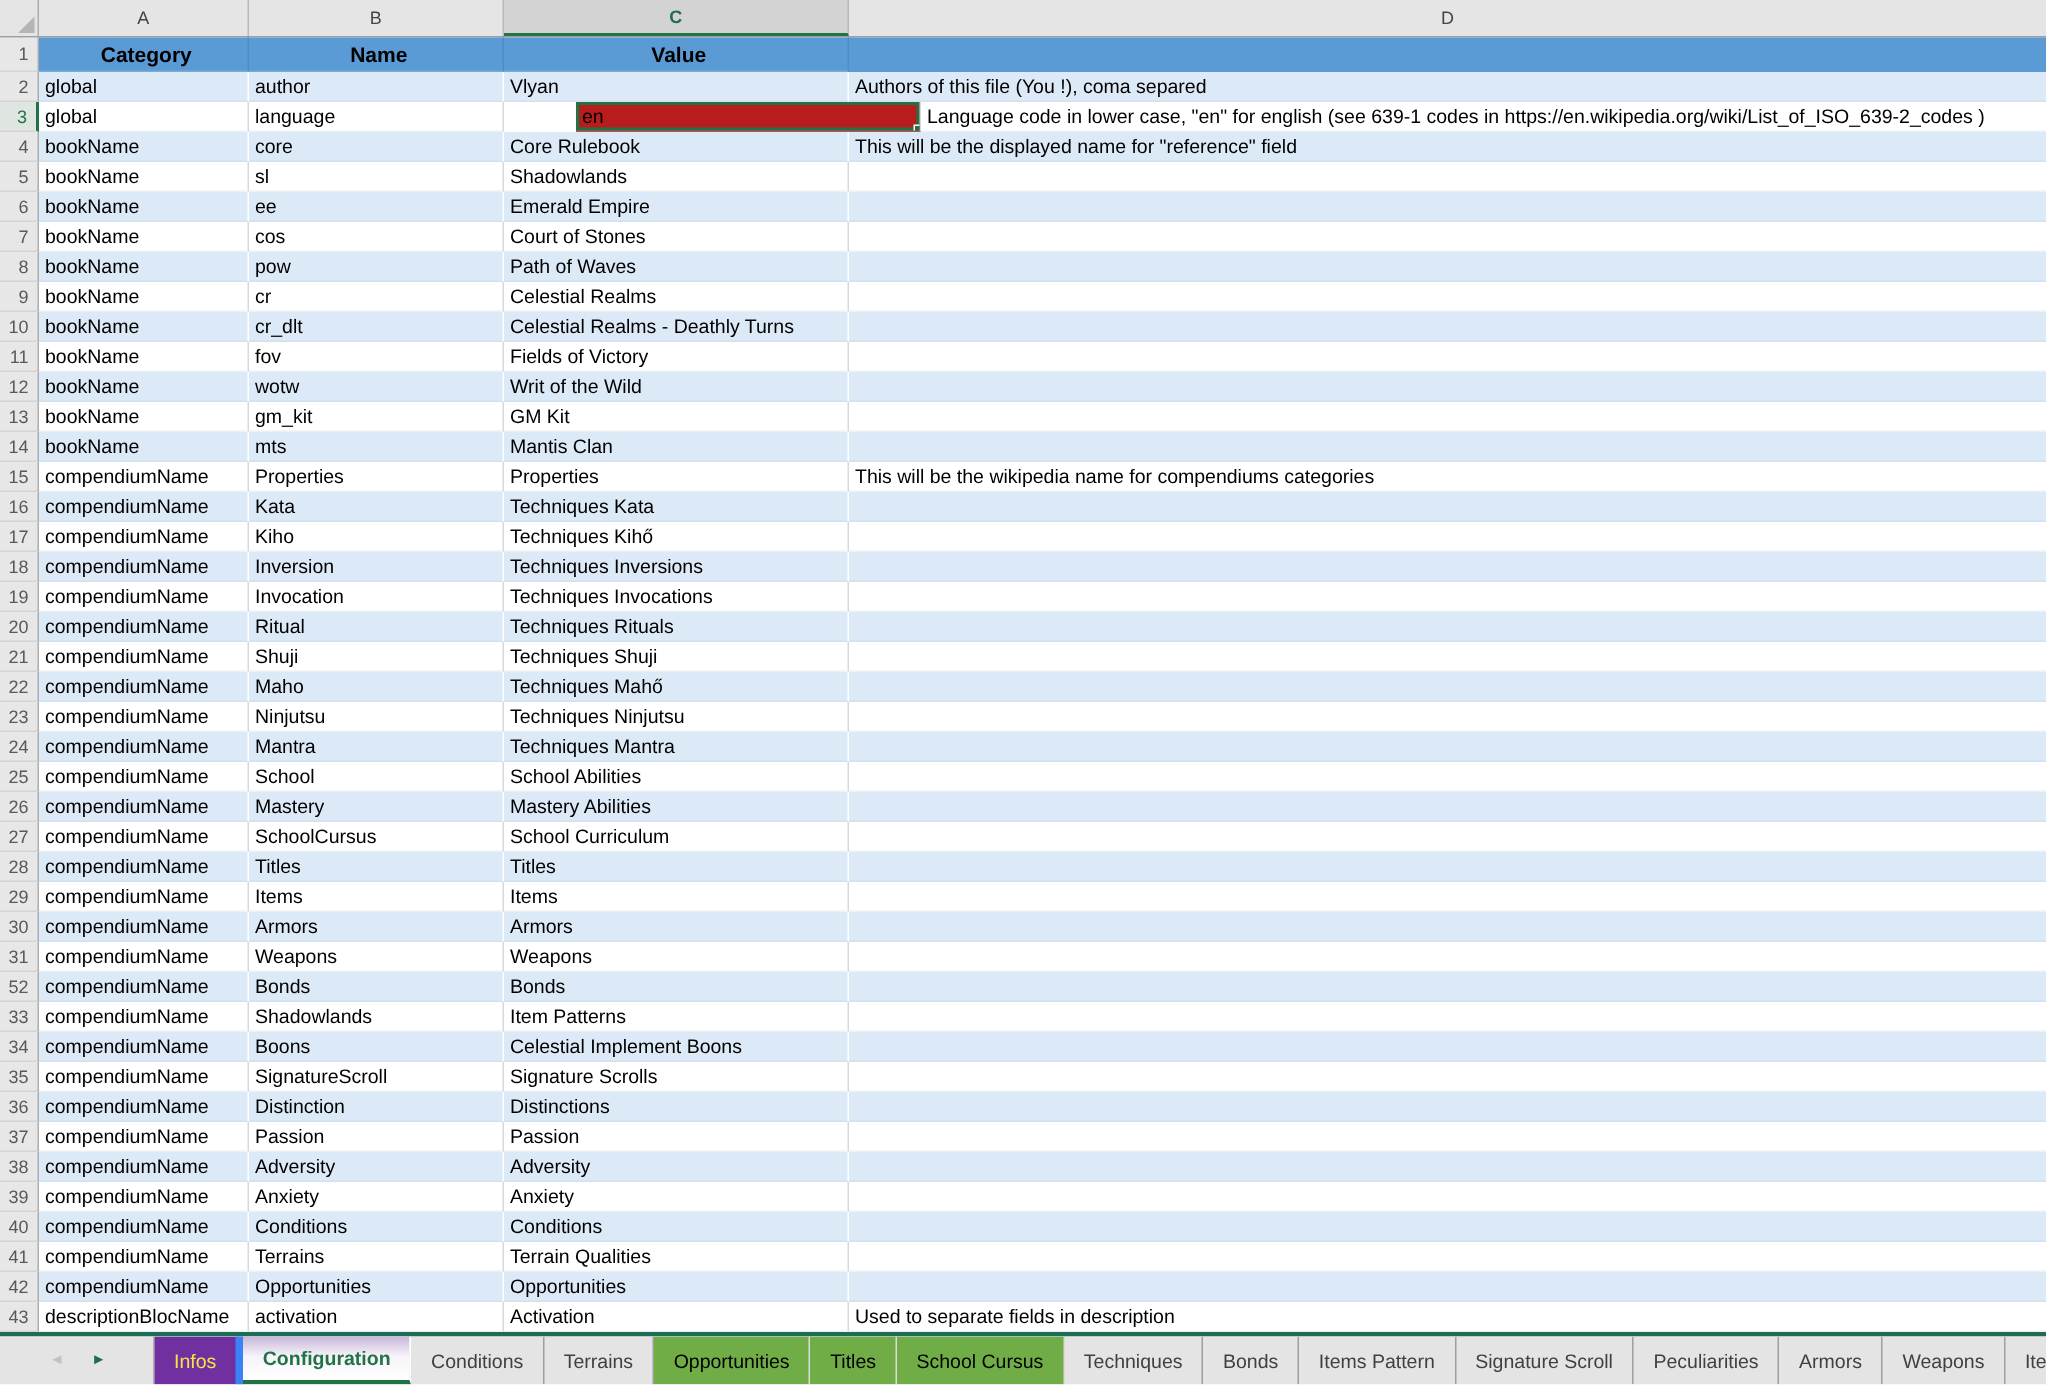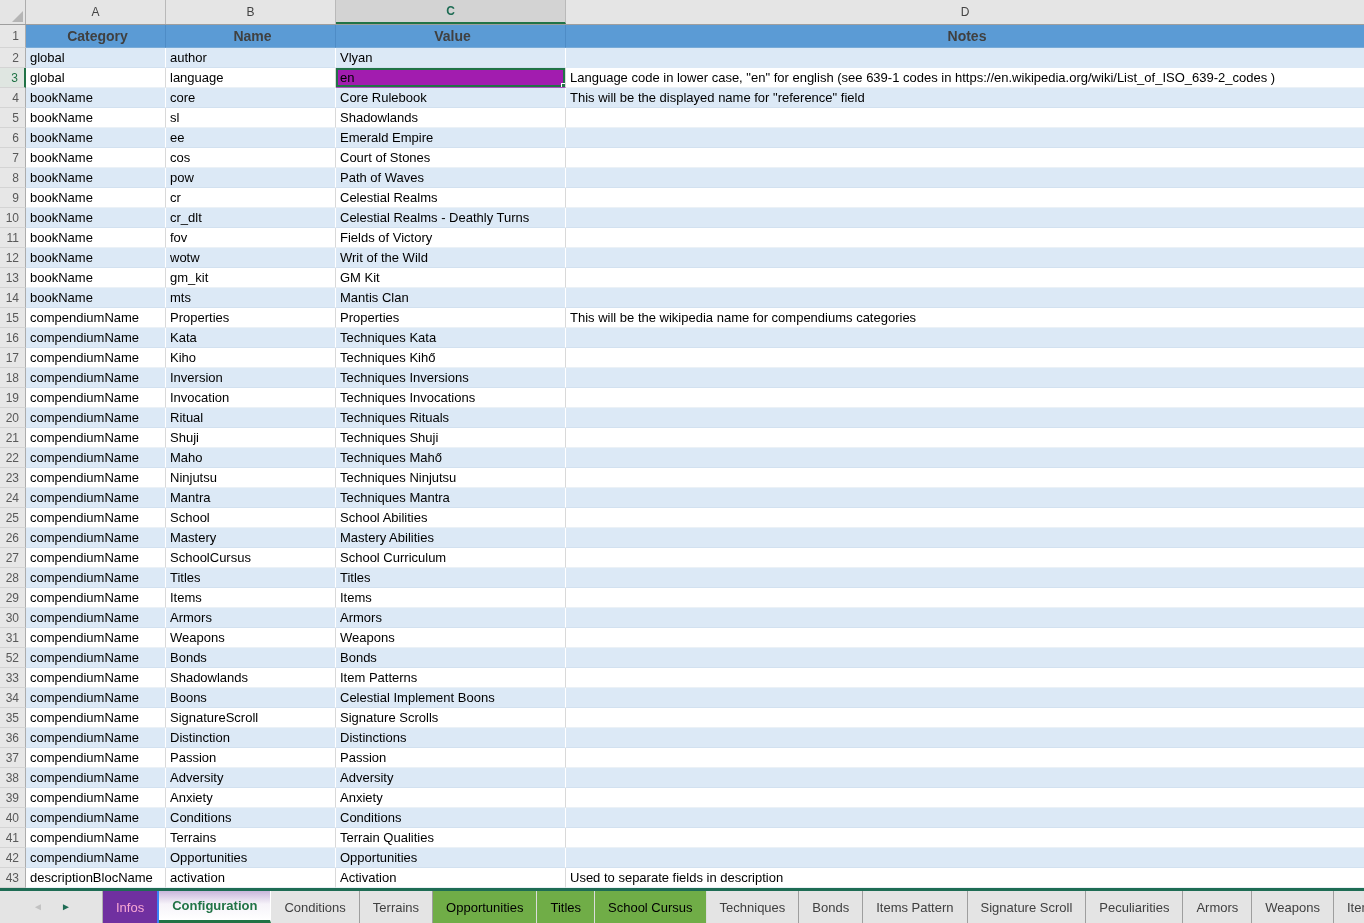--- a/index.html
+++ b/index.html
@@ -43,7 +43,7 @@
   .c-b{width:170px;flex:0 0 170px;}
   .c-c{width:230px;flex:0 0 230px;}
   .c-d{flex:1;border-right:none !important;}
-  .header-cell{justify-content:center;font-weight:bold;font-size:14px;color:#404040;
+  .header-cell{justify-content:center;font-weight:bold;font-size:14px;color:#000000;
     border-right:1px solid #4E8CC6;border-bottom:none;}
   .row.header-row .header-cell{background:transparent;}
   .active-cell{box-shadow:inset 0 0 0 2px #217346;background:#a21caf;z-index:3;}

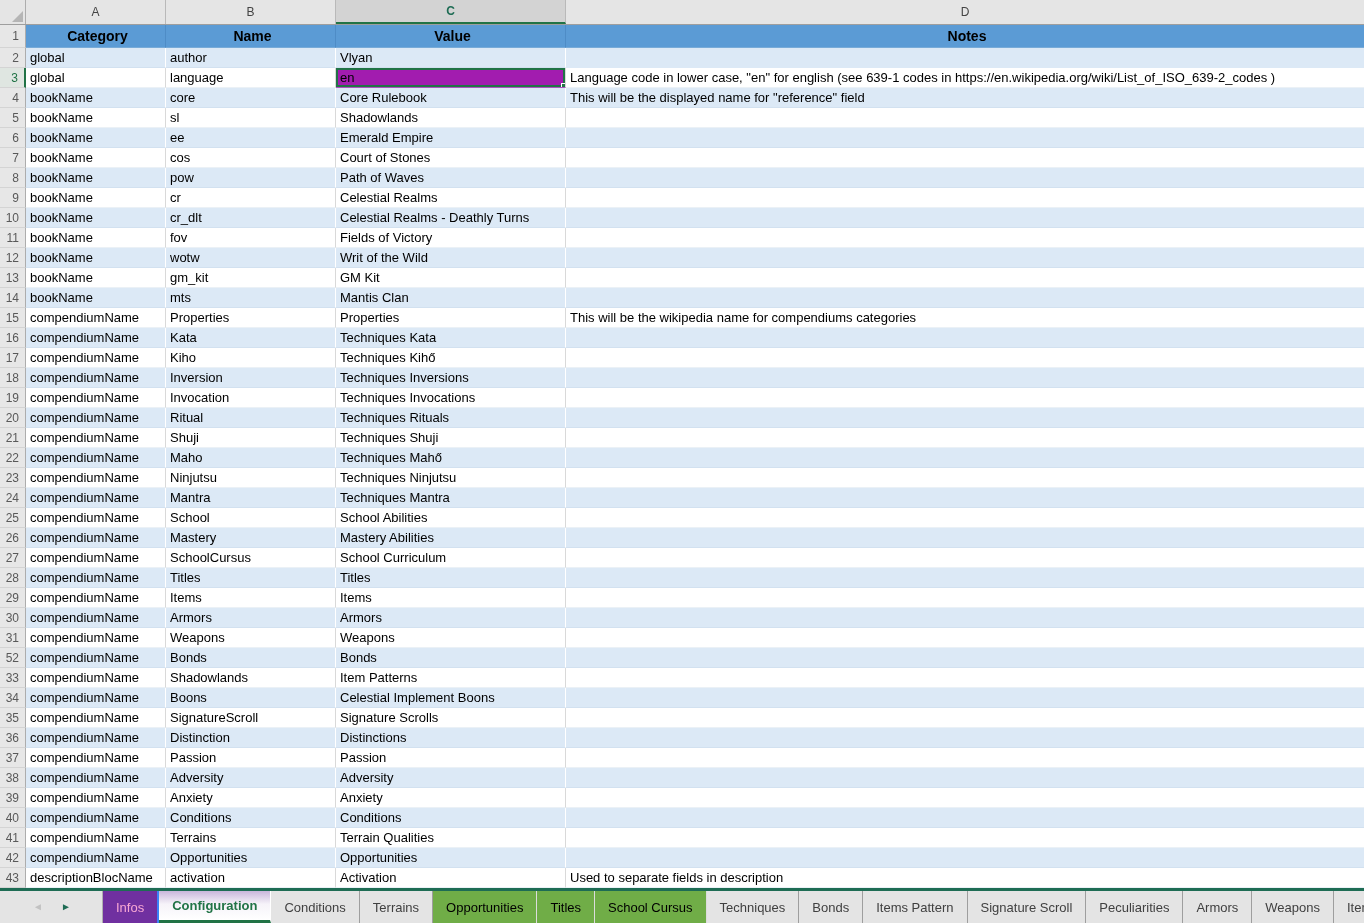--- a/index.html
+++ b/index.html
@@ -86,7 +86,6 @@
     <div class="cell header-cell c-a">Category</div>
     <div class="cell header-cell c-b">Name</div>
     <div class="cell header-cell c-c">Value</div>
-    <div class="cell header-cell c-d">Notes</div>
   </div>
   <div id="rows-host">
       <div class="row blue">

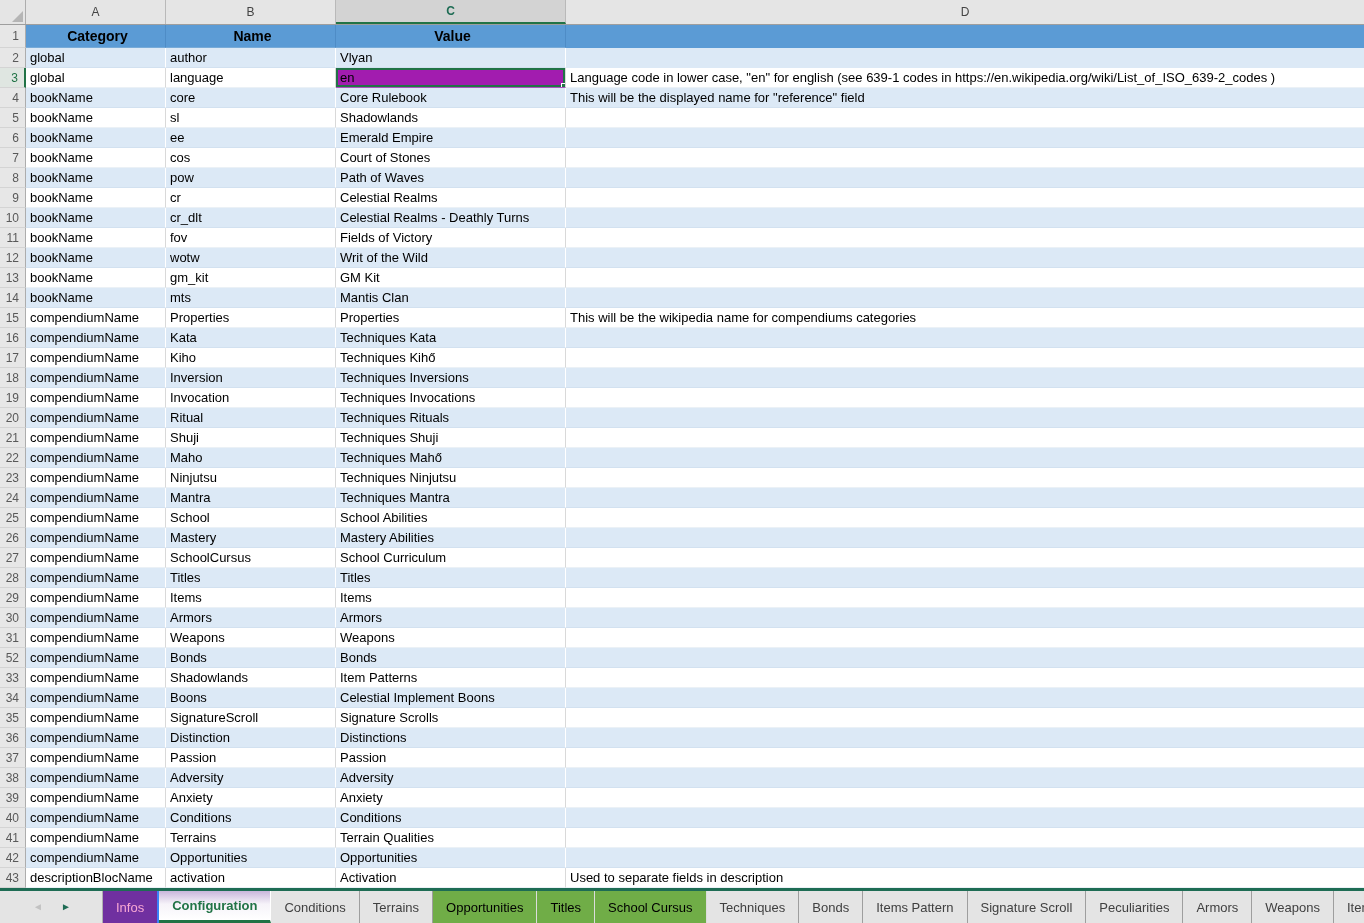--- a/index.html
+++ b/index.html
@@ -93,6 +93,7 @@
         <div class="cell c-a">global</div>
         <div class="cell c-b">author</div>
         <div class="cell c-c">Vlyan</div>
+        <div class="cell c-d">Authors of this file (You !), coma separed</div>
       </div>
       <div class="row">
         <div class="gutter active">3</div>

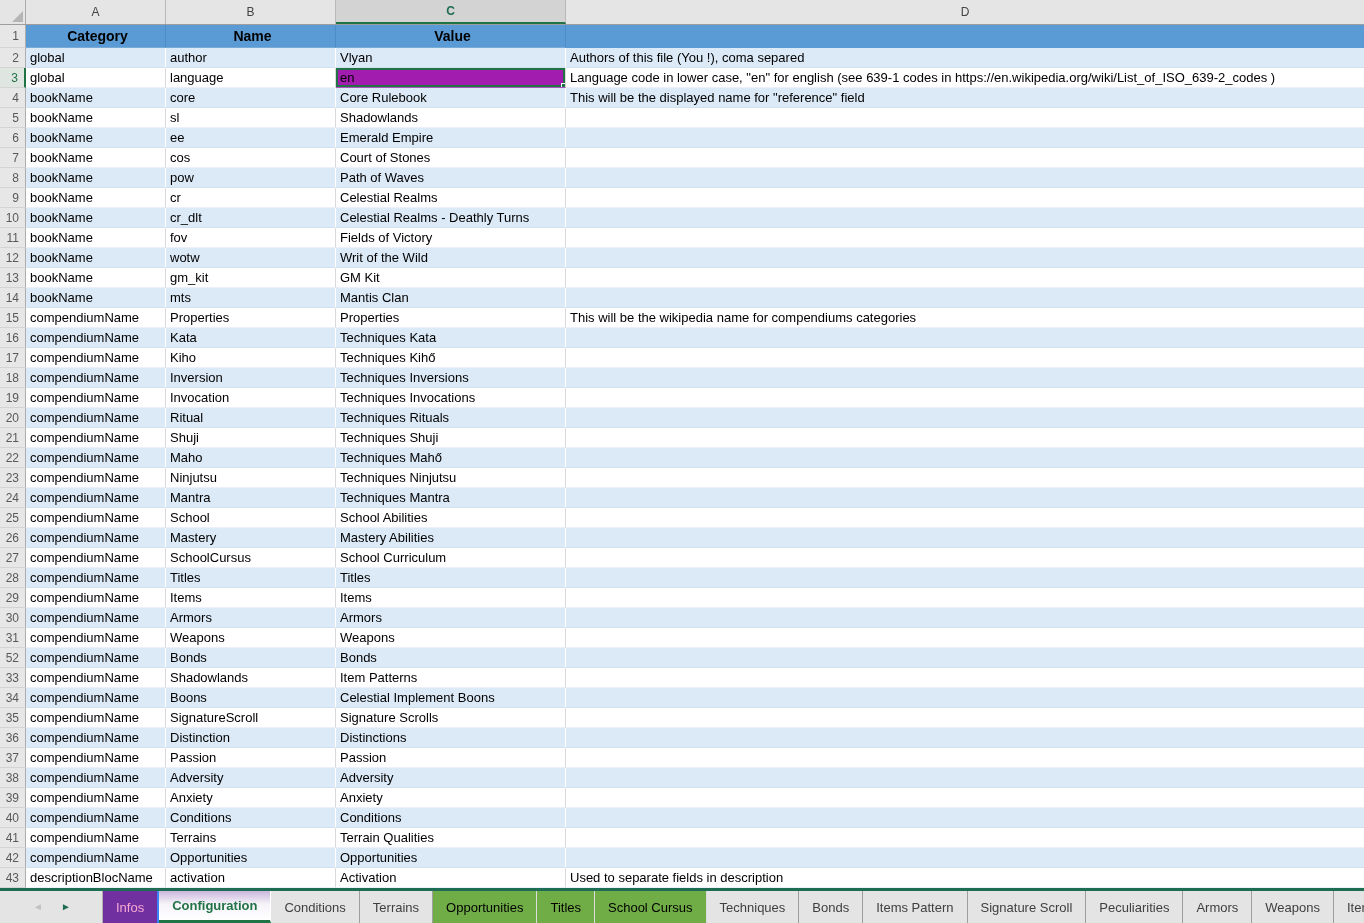--- a/index.html
+++ b/index.html
@@ -46,7 +46,7 @@
   .header-cell{justify-content:center;font-weight:bold;font-size:14px;color:#000000;
     border-right:1px solid #4E8CC6;border-bottom:none;}
   .row.header-row .header-cell{background:transparent;}
-  .active-cell{box-shadow:inset 0 0 0 2px #217346;background:#a21caf;z-index:3;}
+  .active-cell{box-shadow:inset 0 0 0 2px #217346;background:#b91c1c;z-index:3;margin-left:48px;}
   .fill-handle{position:absolute;right:-3px;bottom:-3px;width:7px;height:7px;
     background:#217346;border:1px solid #fff;z-index:5;}
 

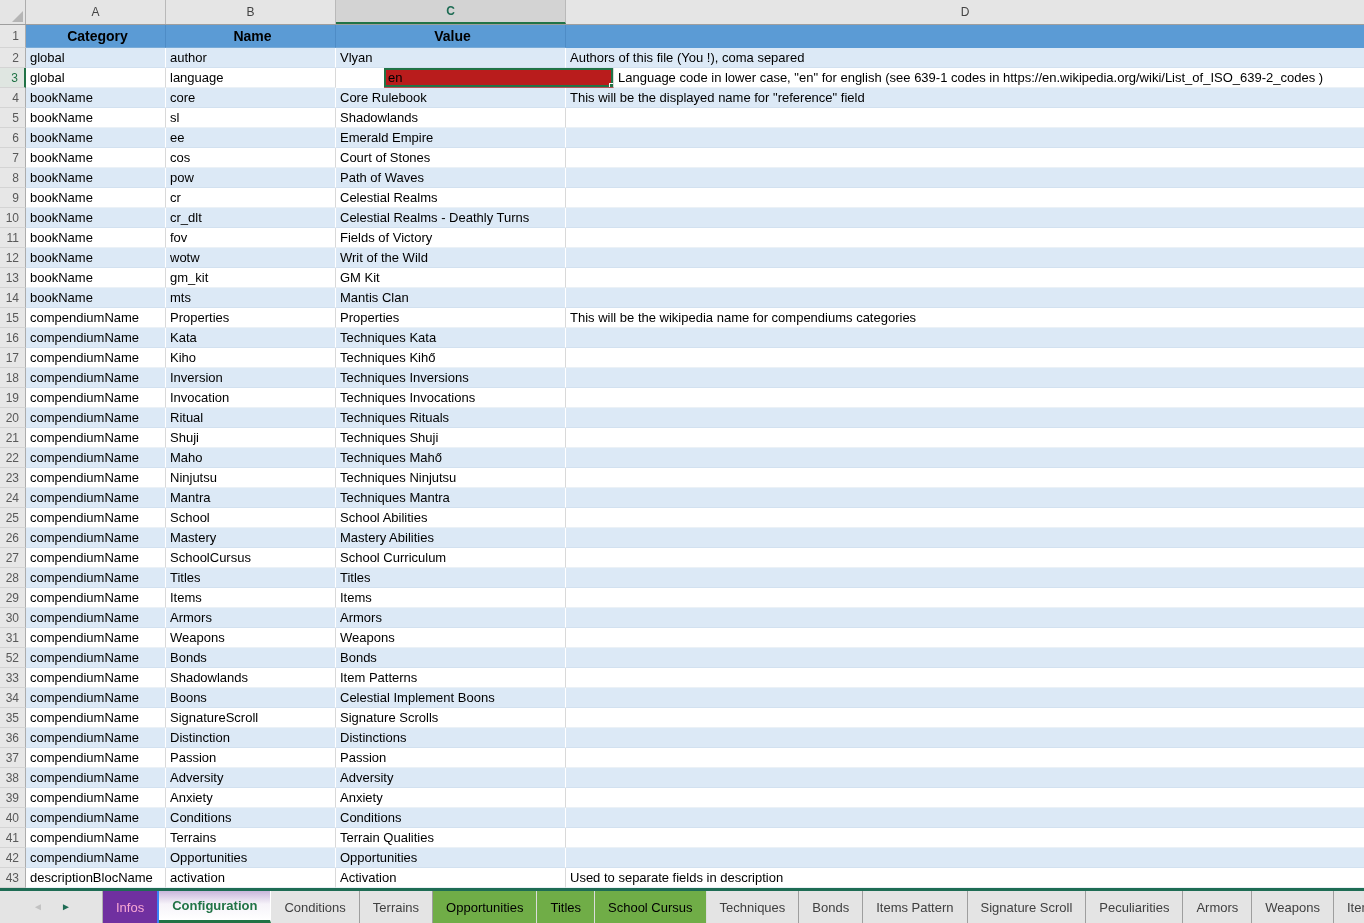--- a/index.html
+++ b/index.html
@@ -61,7 +61,7 @@
   .tab{padding:0 13px;display:flex;align-items:center;font-size:13px;color:#404040;
     white-space:nowrap;border-right:1px solid #9E9E9E;flex:0 0 auto;cursor:default;}
   .tab.green{background:#70AD47;color:#000;border-right:1px solid #DCDCDC;}
-  .tab.purple{background:#7030A0;color:#f9a8d4;border-right:2px solid #3b82f6;}
+  .tab.purple{background:#7030A0;color:#fde047;border-right:5px solid #3b82f6;}
   .tab.active{background:linear-gradient(#C9B6DB 0%,#F6F3F9 45%,#FFFFFF 100%);
     color:#217346;font-weight:bold;border-right:1px solid #fff;
     border-bottom:3px solid #217346;}

